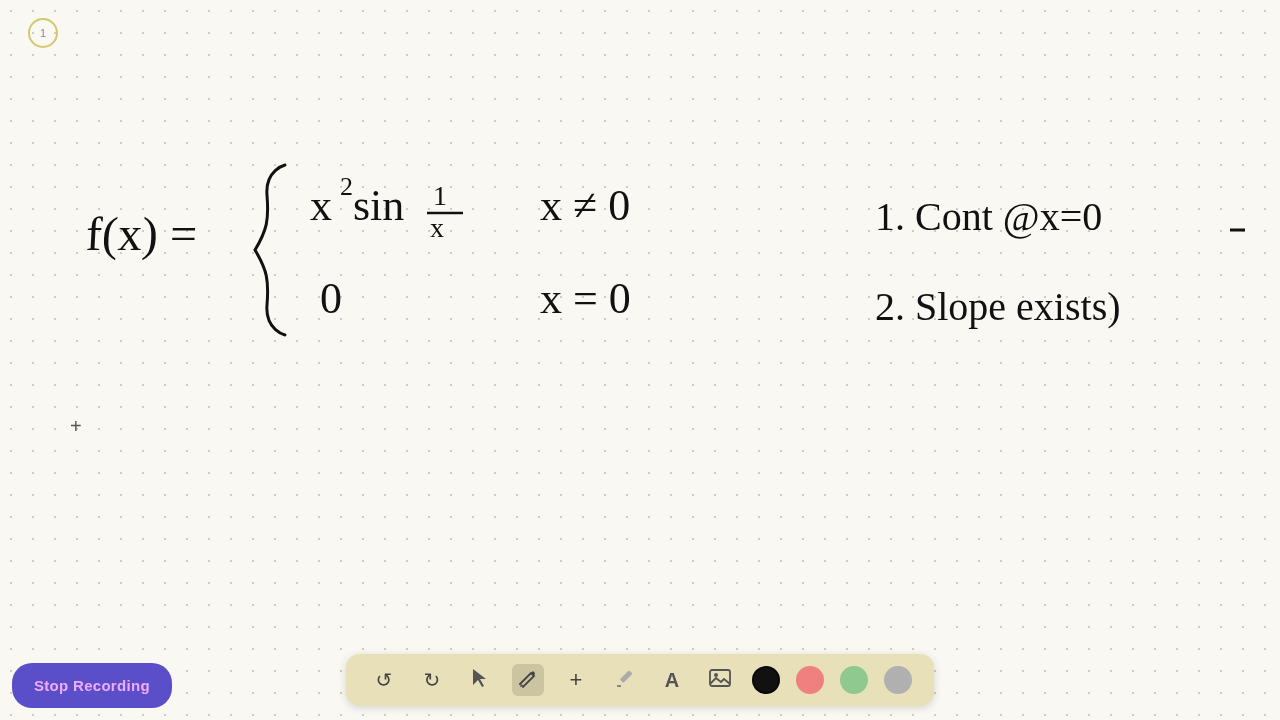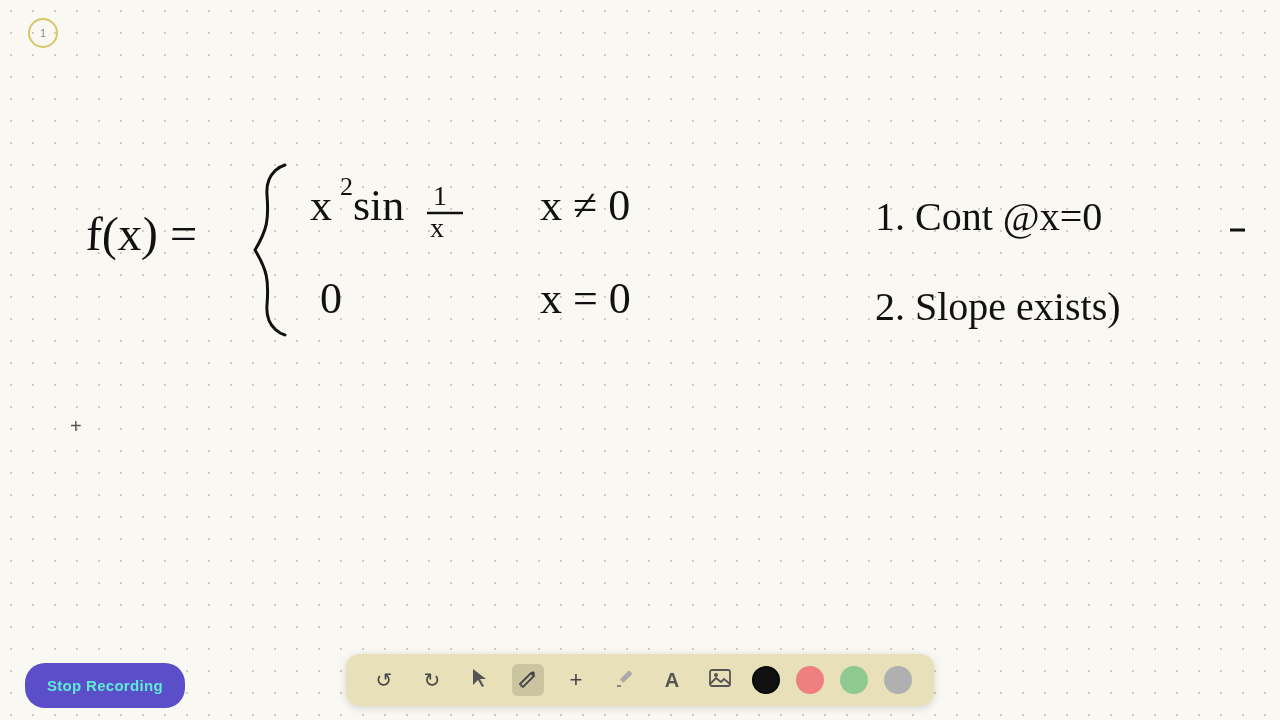--- a/index.html
+++ b/index.html
@@ -104,9 +104,9 @@
     .stop-recording-btn {
       position: absolute;
       bottom: 12px;
-      left: 25px;
+      left: 12px;
       background: #5b4fc9;
-      color: #5eead4;
+      color: #f0abfc;
       border: none;
       border-radius: 20px;
       padding: 14px 22px;

